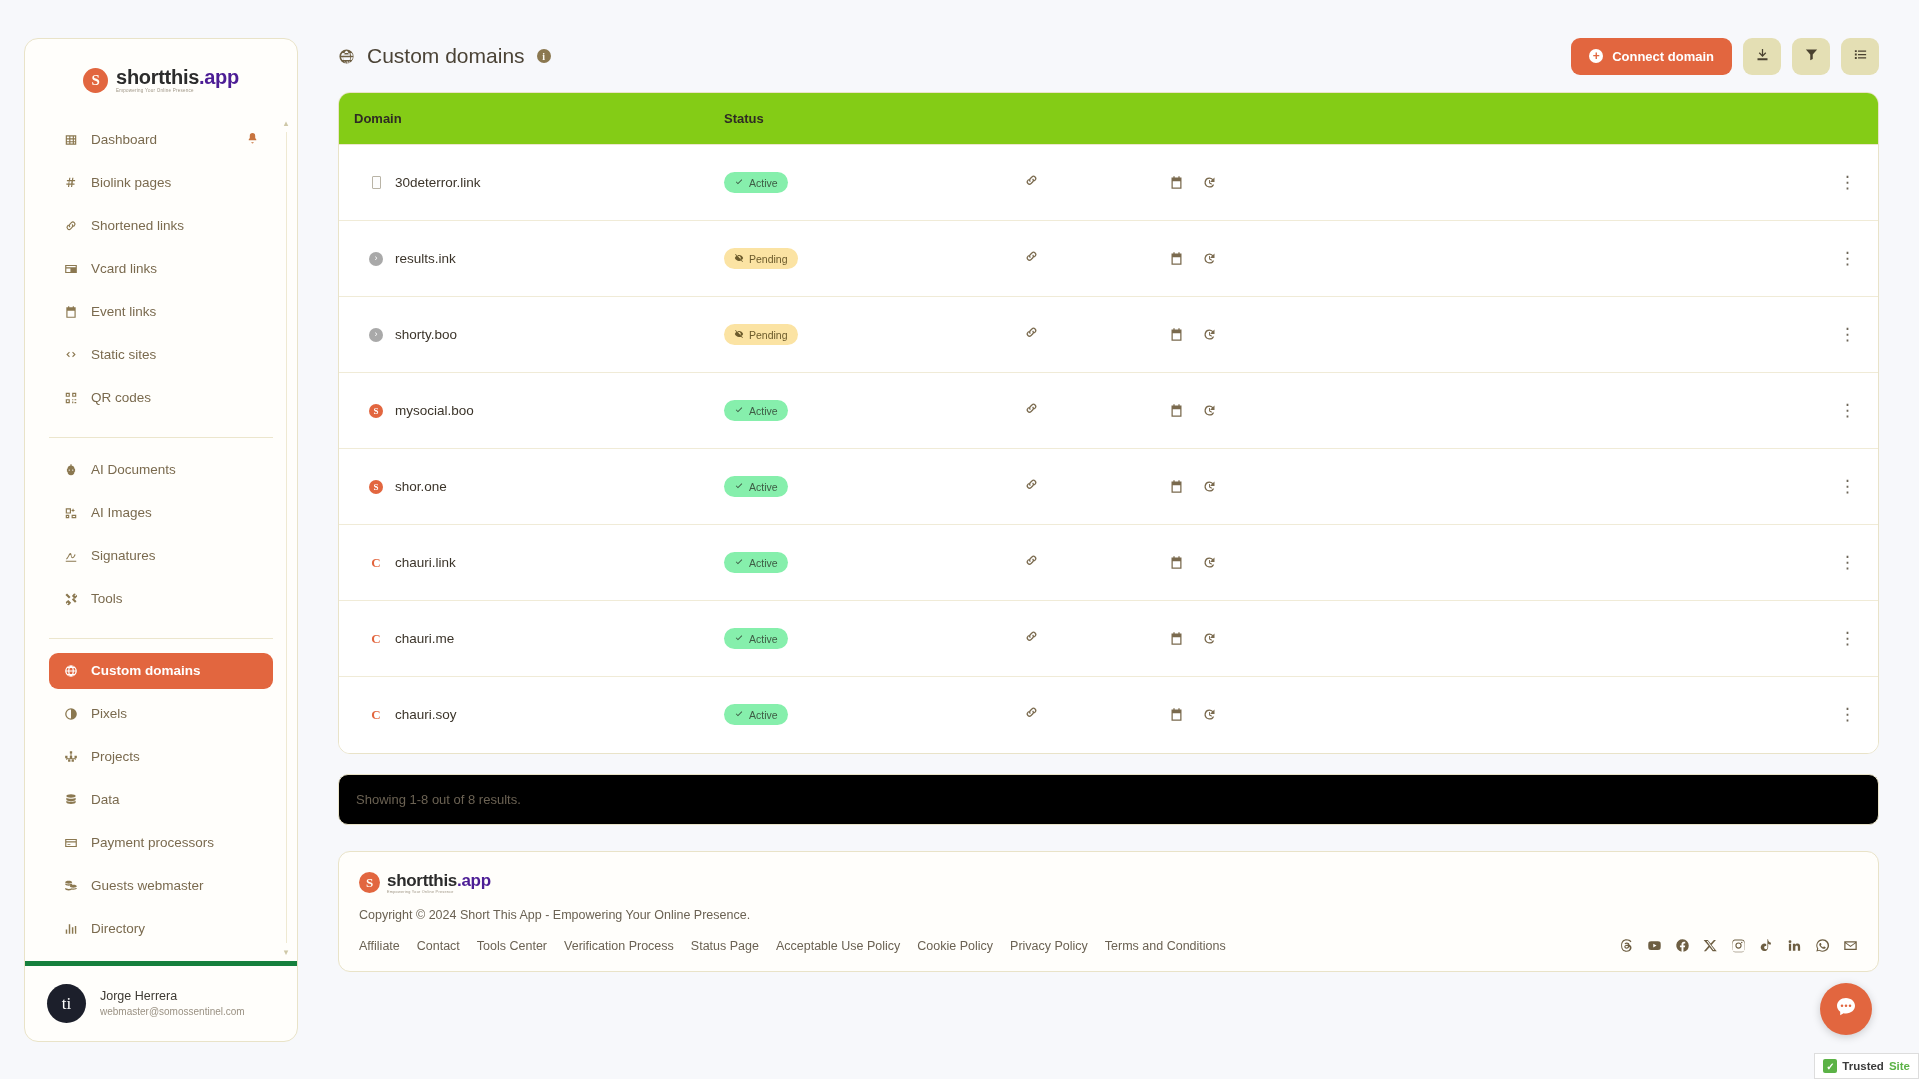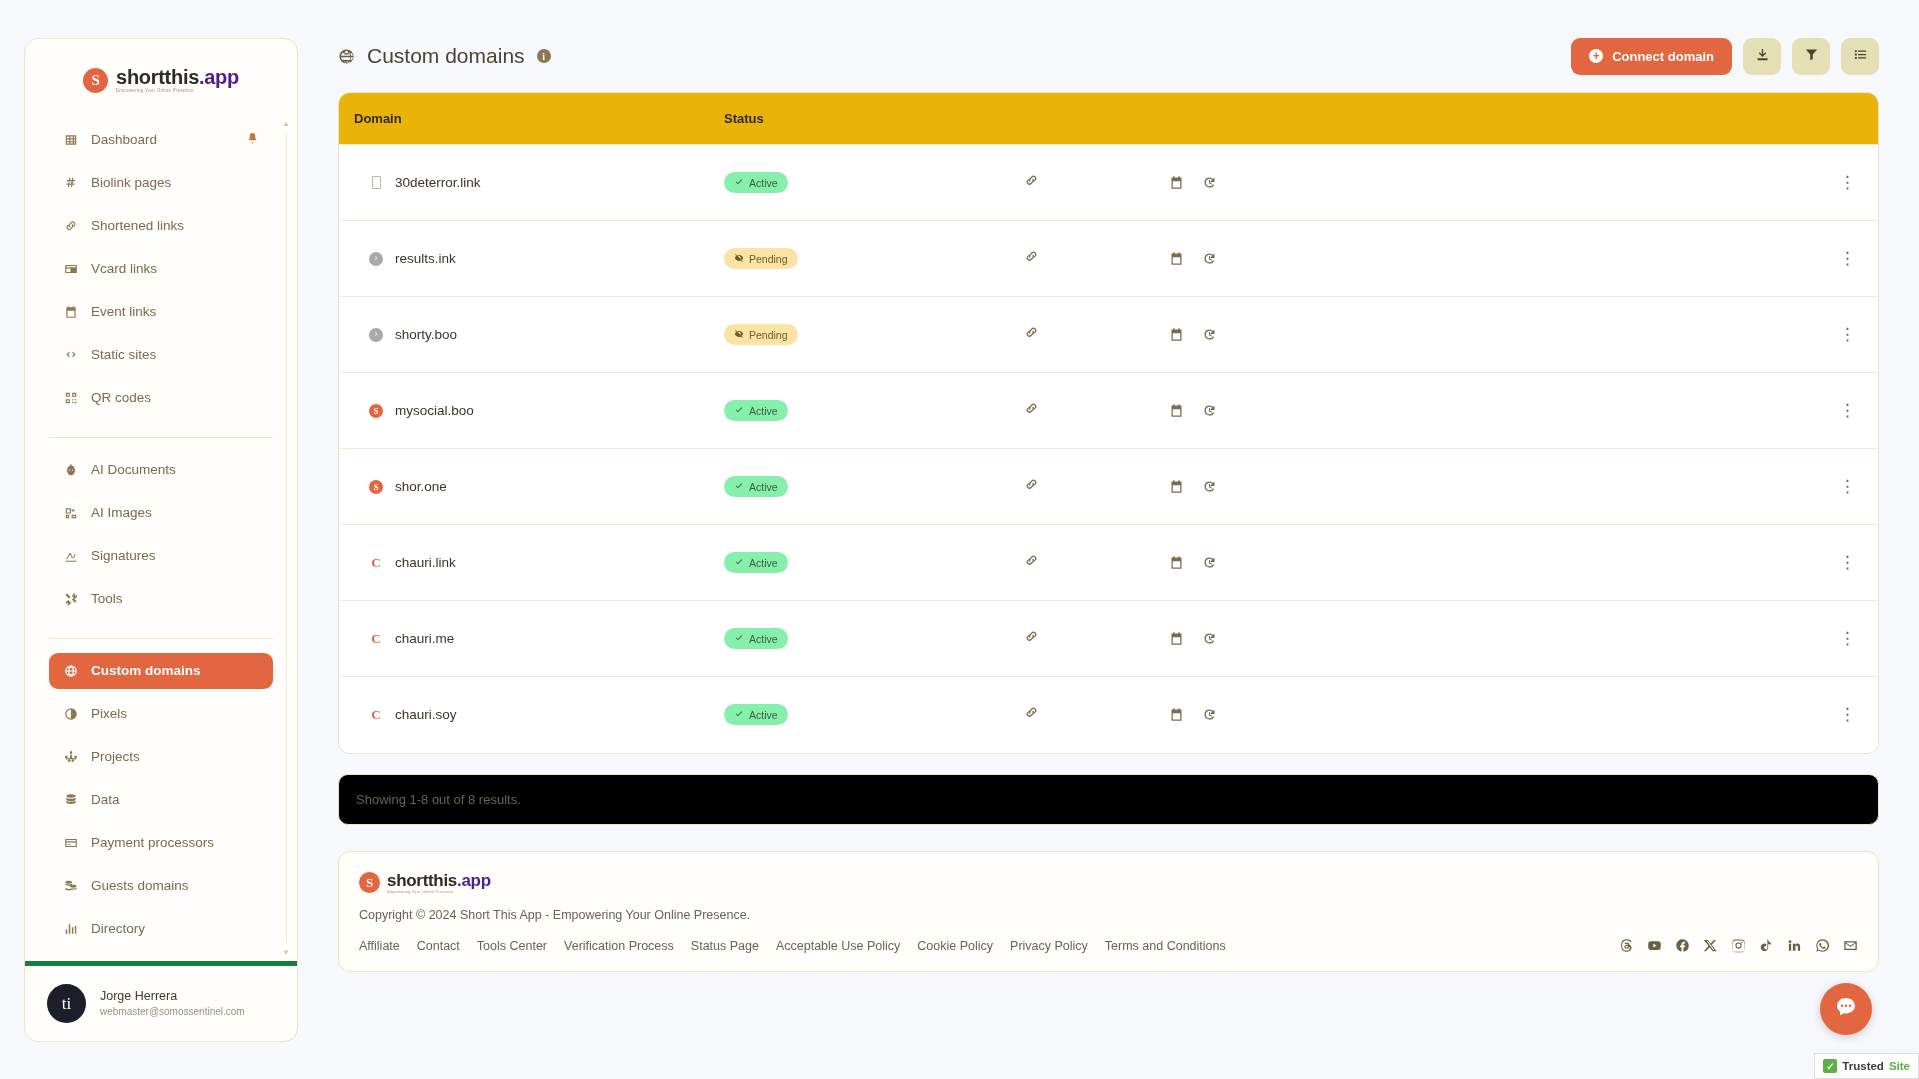--- a/index.html
+++ b/index.html
@@ -136,7 +136,7 @@
   table.domains th {
     text-align: left; font-size: 13px; color: #2f2b24; font-weight: 700;
     padding: 18px 0 18px 0; border-bottom: 1px solid #ece6cd;
-    background: #eab308;
+    background: #84cc16;
   }
   table.domains td {
     padding: 0; border-bottom: 1px solid #f0ebd7;

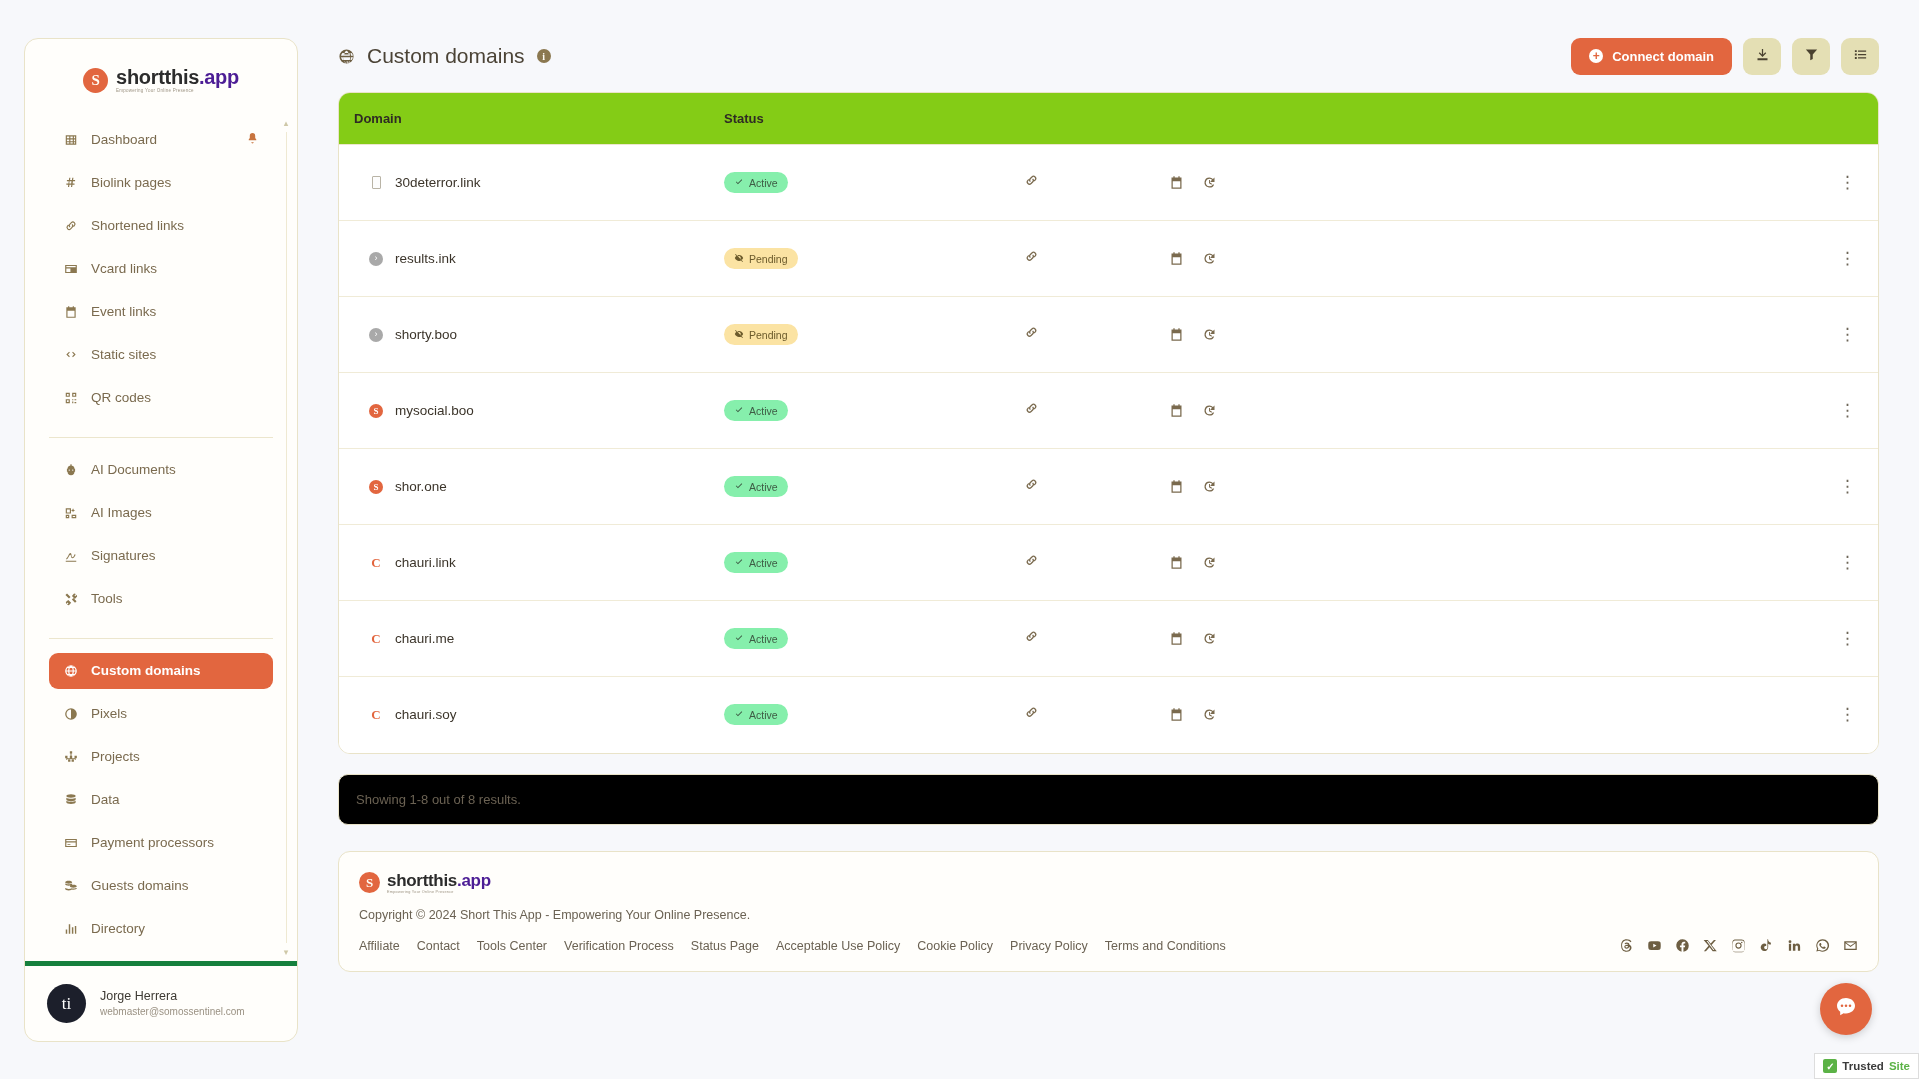--- a/index.html
+++ b/index.html
@@ -391,7 +391,7 @@
                   <path d="M8 3c3.3 0 6 1.1 6 2.5S11.3 8 8 8 2 6.9 2 5.5 4.7 3 8 3zm6 4.6V9c0 1.4-2.7 2.5-6 2.5S2 10.4 2 9V7.6C3.3 8.5 5.5 9 8 9s4.7-.5 6-1.4zM16 10c3.3 0 6 1.1 6 2.5S19.3 15 16 15s-6-1.1-6-2.5 2.7-2.5 6-2.5zm-2 5.8V17c0 1.4-2.7 2.5-6 2.5S2 18.4 2 17v-1.4c1.3.9 3.5 1.4 6 1.4 2.2 0 4.1-.4 5.4-1zM22 14.6V16c0 1.4-2.7 2.5-6 2.5-.8 0-1.6-.1-2.3-.2.2-.3.3-.6.3-.9v-1.2c.6.1 1.3.2 2 .2 2.5 0 4.7-.5 6-1.4z"></path>
                 </svg>
               </span>
-              <span>Guests domains</span>
+              <span>Guests webmaster</span>
             </div>
             <div class="nav-item">
               <span class="ico">

